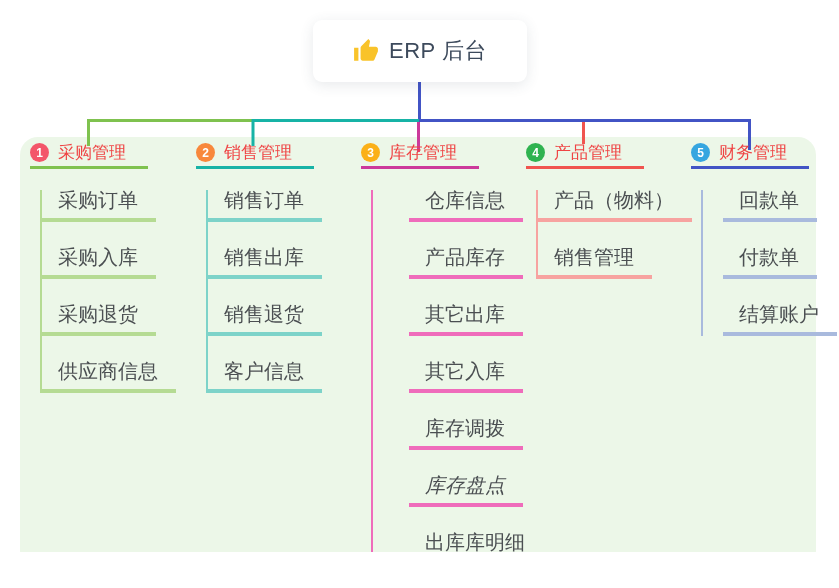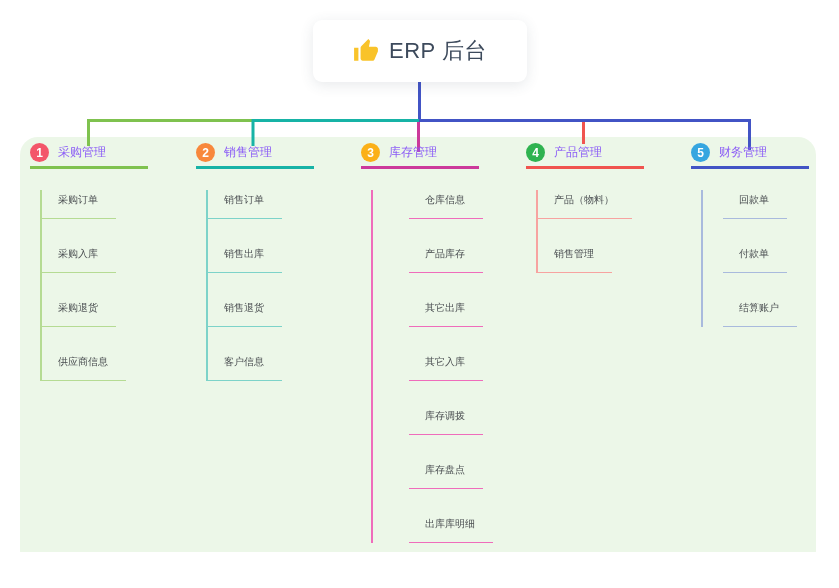--- a/index.html
+++ b/index.html
@@ -83,9 +83,9 @@
     flex: 0 0 auto;
   }
   .branch-label {
-    font-size: 12px;
+    font-size: 17px;
     font-weight: 500;
-    color: #8b5cf6;
+    color: #ef4444;
     white-space: nowrap;
   }
 

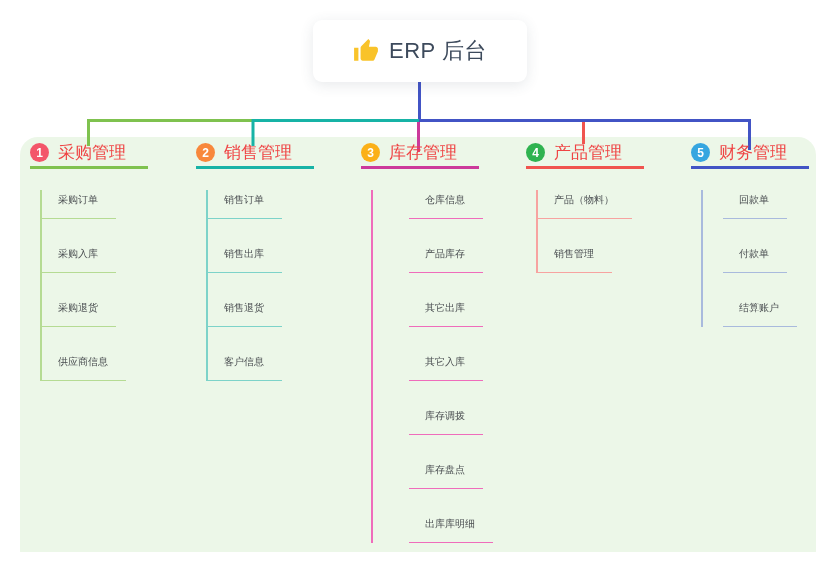--- a/index.html
+++ b/index.html
@@ -97,8 +97,8 @@
     width: max-content;
     margin-top: 25px;
     padding: 0 18px 8px 16px;
-    border-bottom: 1px solid #737373;
-    font-size: 10px;
+    border-bottom: 4px solid #737373;
+    font-size: 20px;
     line-height: 20px;
     color: #4b4f52;
     white-space: nowrap;

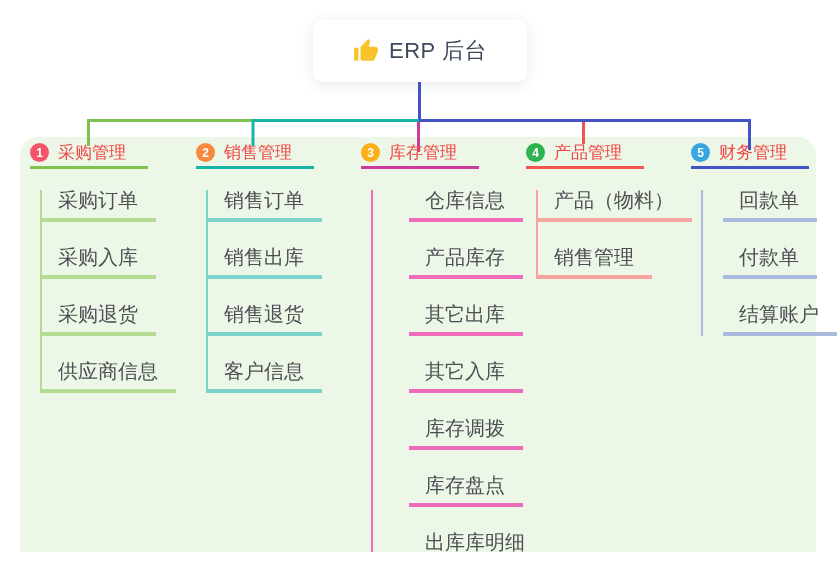--- a/index.html
+++ b/index.html
@@ -171,7 +171,7 @@
       <div class="child" style="border-bottom-color: rgb(239, 108, 187);">其它出库</div>
       <div class="child" style="border-bottom-color: rgb(239, 108, 187);">其它入库</div>
       <div class="child" style="border-bottom-color: rgb(239, 108, 187);">库存调拨</div>
-      <div class="child" style="border-bottom-color: rgb(239, 108, 187);">库存盘点</div>
+      <div class="child" style="border-bottom-color: rgb(239, 108, 187); font-style: italic;">库存盘点</div>
       <div class="child" style="border-bottom-color: rgb(239, 108, 187);">出库库明细</div>
     </div>
   </div>

